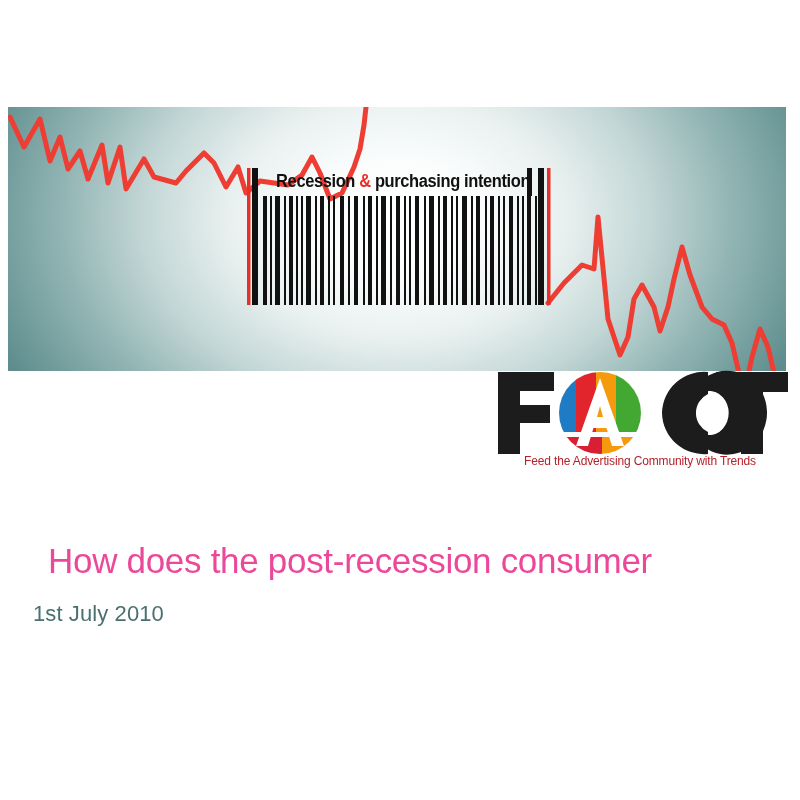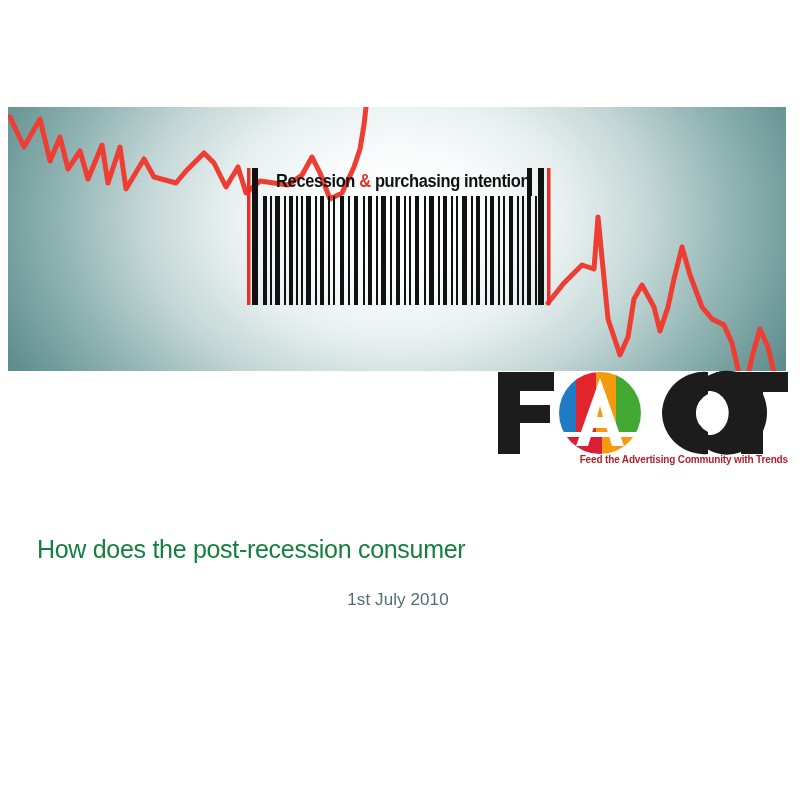--- a/index.html
+++ b/index.html
@@ -104,10 +104,10 @@
     left: 0;
     top: 84px;
     width: 296px;
-    text-align: right;
-    font-family: "Liberation Sans", sans-serif;
-    font-weight: bold;
-    font-size: 10px;
+    text-align: center;
+    font-family: "Liberation Sans", sans-serif;
+    font-weight: normal;
+    font-size: 12px;
     letter-spacing: -0.15px;
     color: #b51f2a;
     white-space: nowrap;

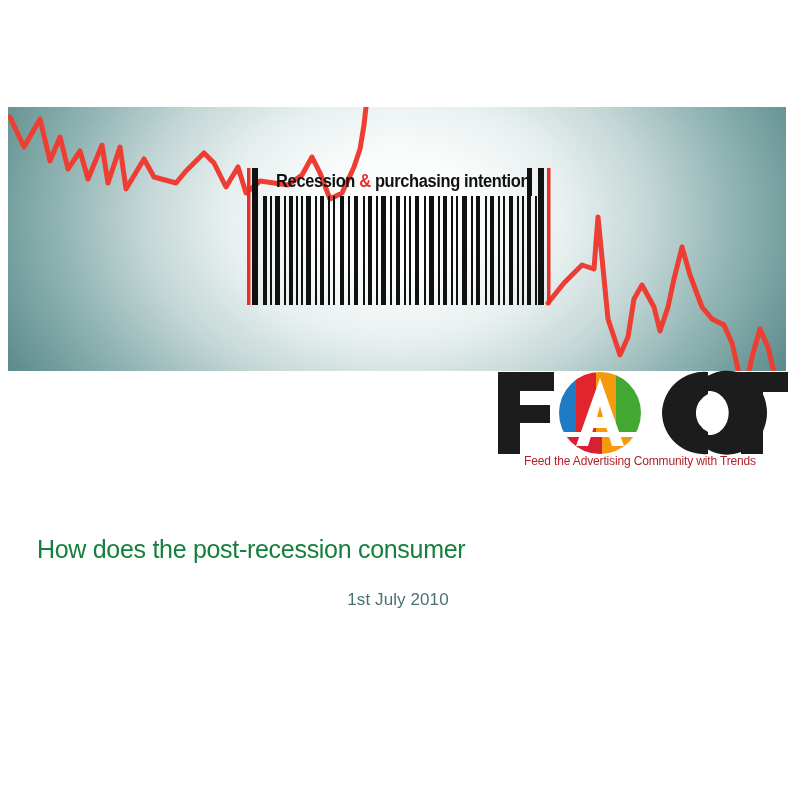--- a/index.html
+++ b/index.html
@@ -123,11 +123,11 @@
   .slide-title {
     font-family: "Liberation Sans", sans-serif;
     font-weight: normal;
-    font-size: 25px;
+    font-size: 35px;
     line-height: 45px;
-    color: #15803d;
+    color: #ec4899;
     letter-spacing: -0.3px;
-    margin: 4px;
+    margin: 15px;
   }
   .slide-title .ln { display: block; }
   .slide-date {

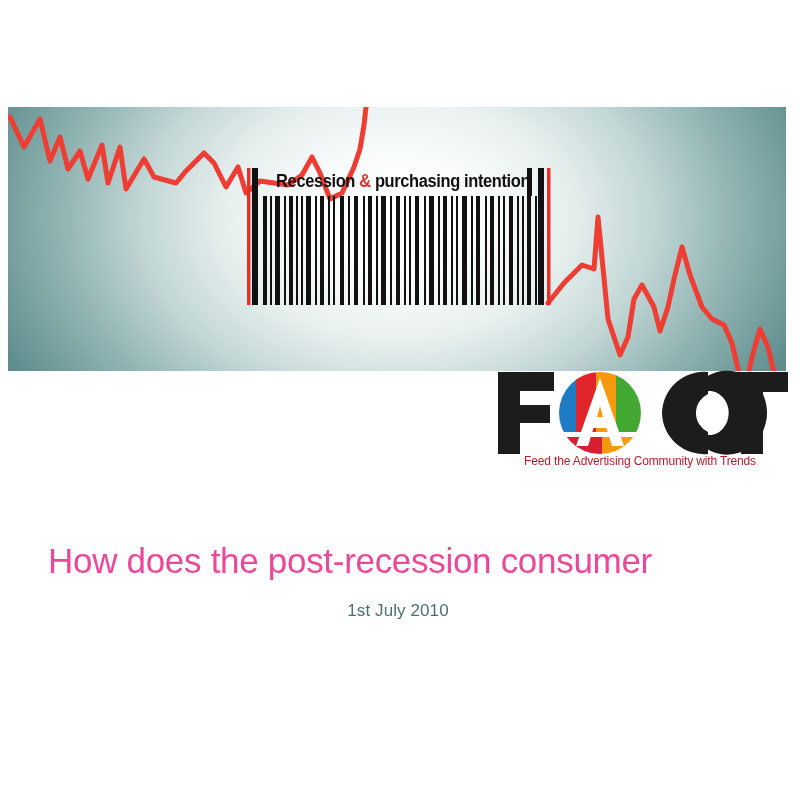--- a/index.html
+++ b/index.html
@@ -134,10 +134,9 @@
     margin-top: 18px;
     font-family: "Liberation Sans", sans-serif;
     font-weight: normal;
-    font-size: 17px;
+    font-size: 22px;
     color: #4a716f;
     letter-spacing: 0.1px;
-    text-align: center;
   }
 </style>
 </head>

